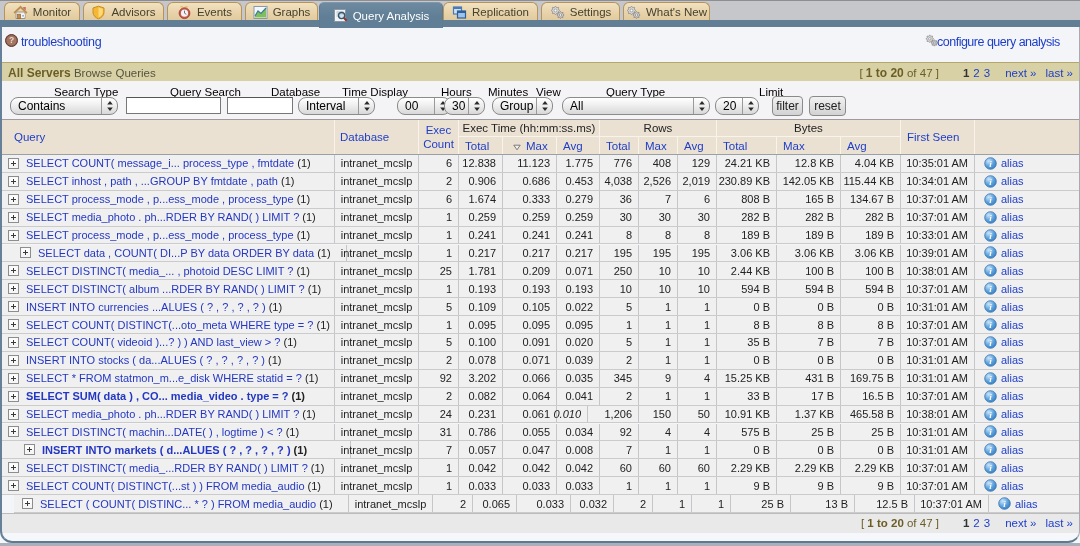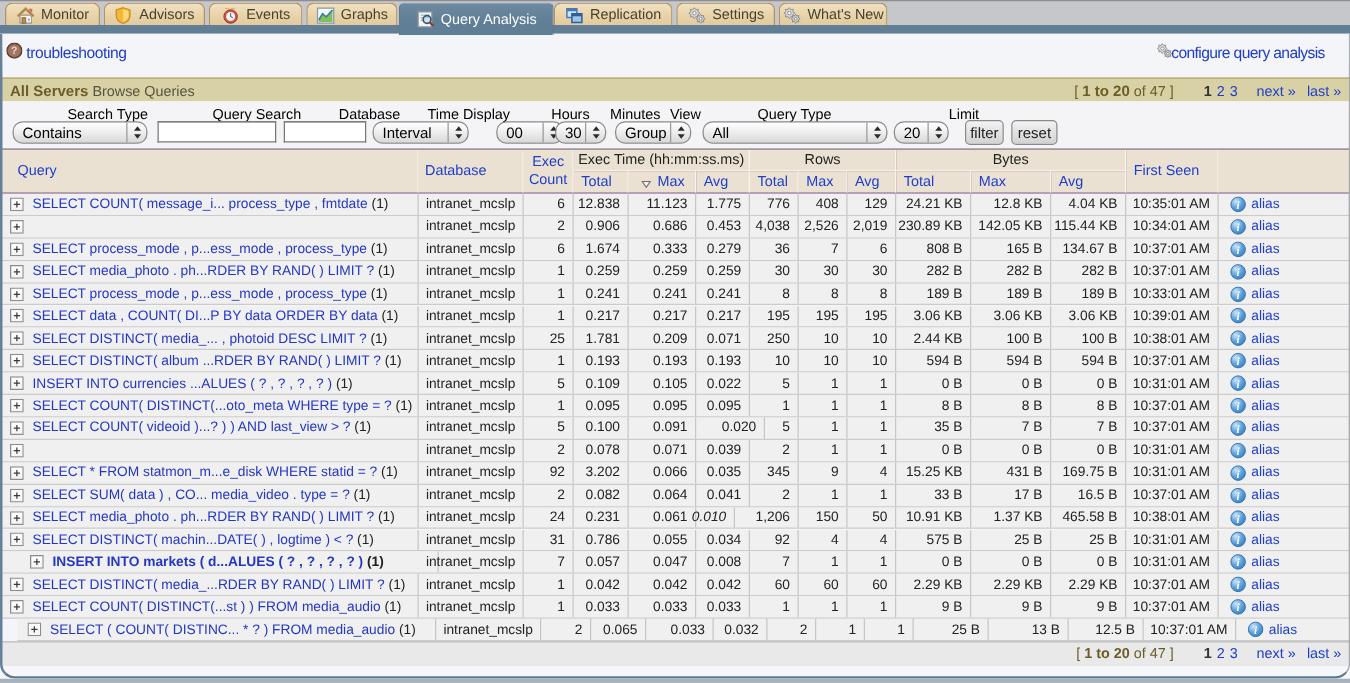--- a/index.html
+++ b/index.html
@@ -39,7 +39,7 @@
 .btn{position:absolute;top:15px;height:20px;border:1px solid #8a8a8a;border-radius:4px;
  background:linear-gradient(#f2f2f2,#d2d2d2);font-size:12px;color:#222;display:flex;align-items:center;justify-content:center;}
 
-#thead{position:absolute;top:119px;left:0;width:1080px;height:36px;background:#701a75;border-top:1px solid #9c9c9c;border-bottom:1px solid #9aa0a6;box-sizing:border-box;}
+#thead{position:absolute;top:119px;left:0;width:1080px;height:36px;background:#4d7c0f;border-top:1px solid #9c9c9c;border-bottom:1px solid #9aa0a6;box-sizing:border-box;}
 .hc{position:absolute;background:#ebe1d3;border-right:1px solid #f9f4ea;font-size:11.5px;color:#1e3ec8;overflow:hidden;white-space:nowrap;}
 #tbody{position:absolute;top:155px;left:0;width:1080px;}
 .r{position:absolute;left:0;width:1080px;border-bottom:1px solid #cbcbcb;background:#f0f0f0;}

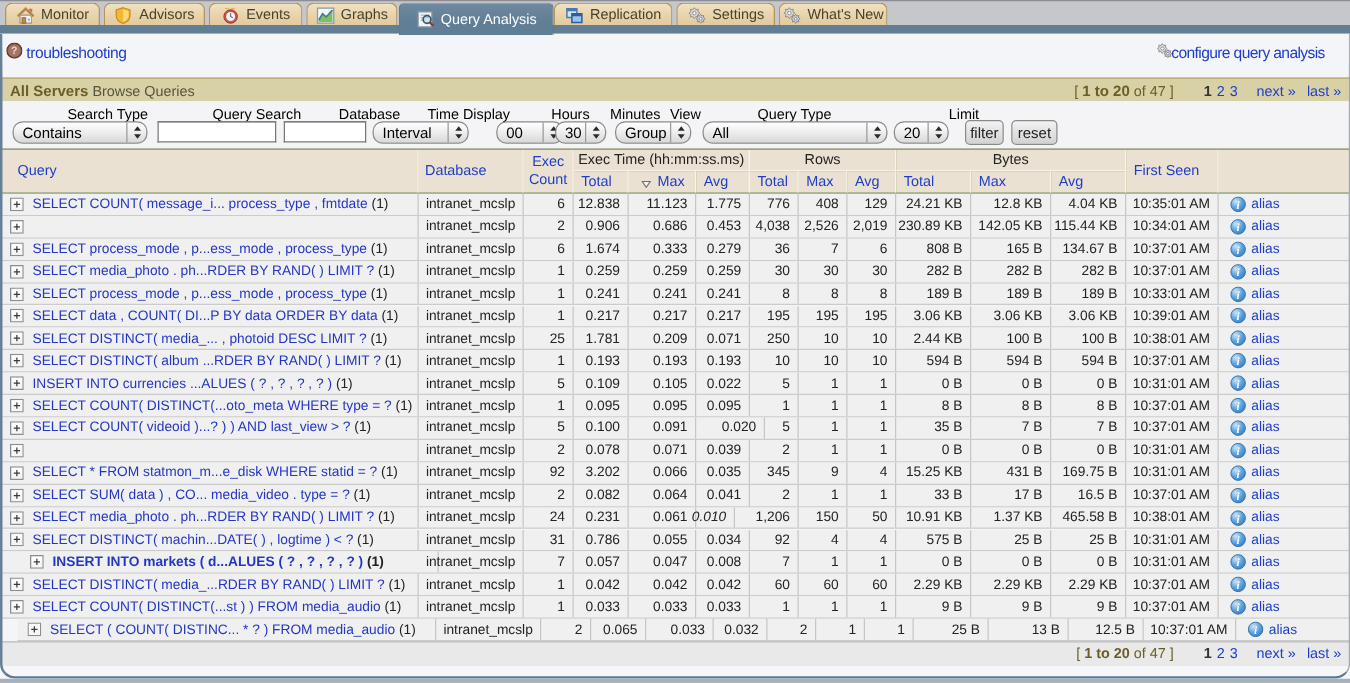--- a/index.html
+++ b/index.html
@@ -327,6 +327,7 @@
               <rect x="1.5" y="1.5" width="8" height="4" fill="#fdfdfd"></rect>
               <path d="M5.5 3 v5 M3 5.5 h5" stroke="#3a3a3a" stroke-width="1"></path>
             </svg></span>
+          <span class="qtext"><span class="qt">SELECT inhost , path , ...GROUP BY fmtdate , path</span> <span style="color:#222">(1)</span></span>
         </div>
         <div class="c ctr" style="left:335px;width:84px;">intranet_mcslp</div>
         <div class="c num" style="left:419px;width:40px;">2</div>

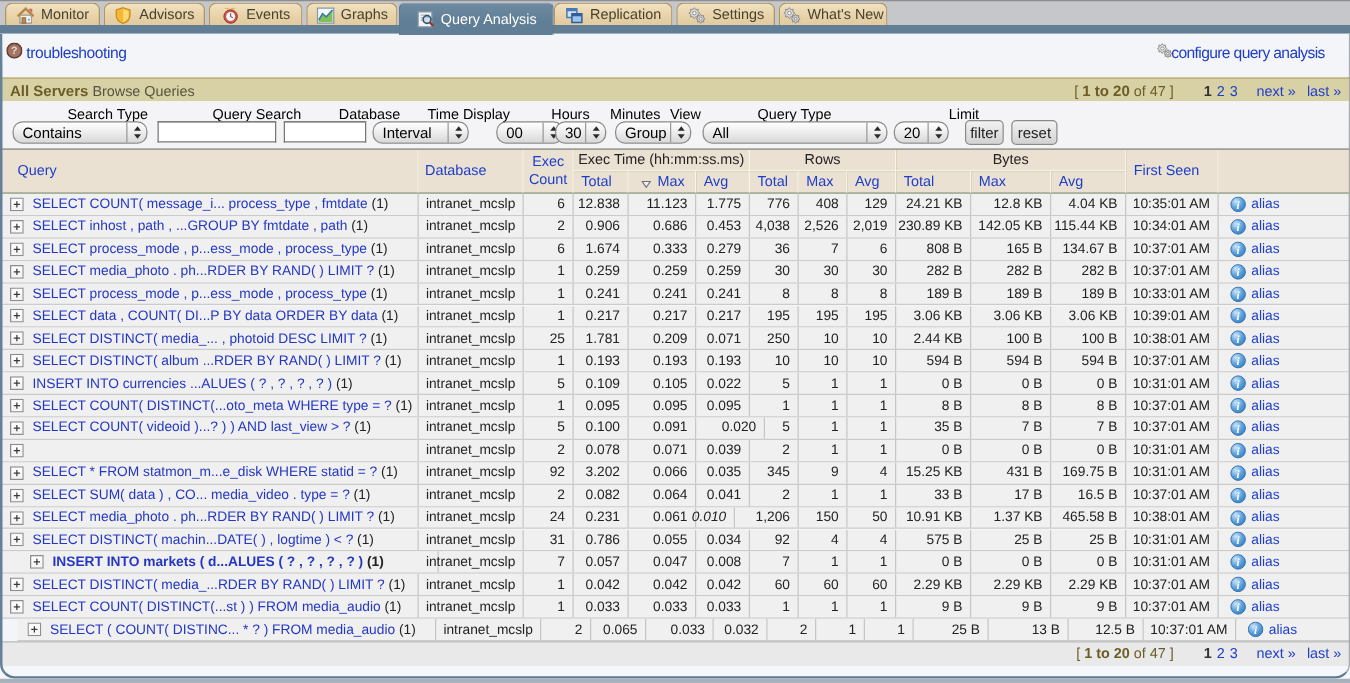--- a/index.html
+++ b/index.html
@@ -465,7 +465,7 @@
         </div>
       </div>
       <div class="r" style="top:89.50px;height:17.90px;">
-        <div class="c" style="left:0px;width:335px;">
+        <div class="c" style="left:12px;width:335px;">
           <span class="plus"><svg width="11" height="11" viewBox="0 0 11 11">
               <rect x="0.5" y="0.5" width="10" height="10" fill="#f6f6f6" stroke="#8d8d8d"></rect>
               <rect x="1.5" y="1.5" width="8" height="4" fill="#fdfdfd"></rect>

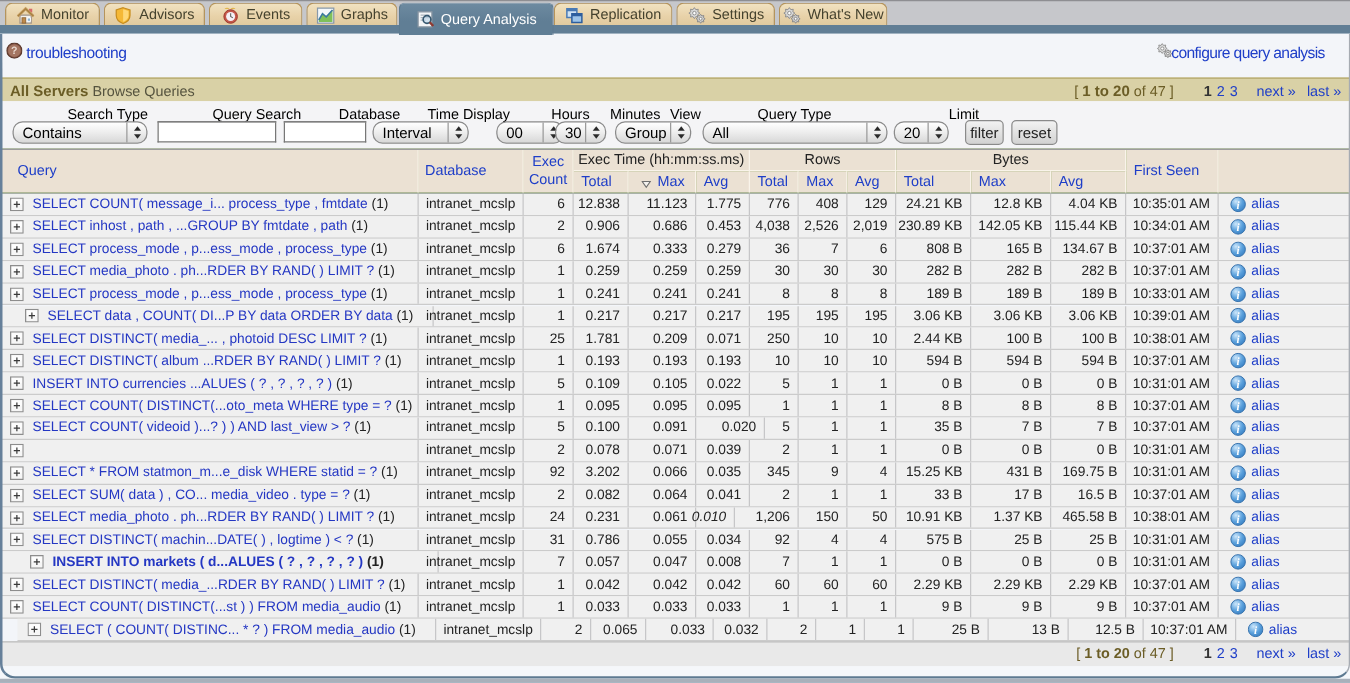--- a/index.html
+++ b/index.html
@@ -657,7 +657,7 @@
         <div class="c num" style="left:419px;width:40px;">5</div>
         <div class="c num" style="left:459px;width:44px;">0.100</div>
         <div class="c num" style="left:503px;width:54px;">0.091</div>
-        <div class="c num" style="left:569px;width:43px;">0.020</div>
+        <div class="c num" style="left:557px;width:43px;">0.020</div>
         <div class="c num" style="left:600px;width:39px;">5</div>
         <div class="c num" style="left:639px;width:39px;">1</div>
         <div class="c num" style="left:678px;width:39px;">1</div>

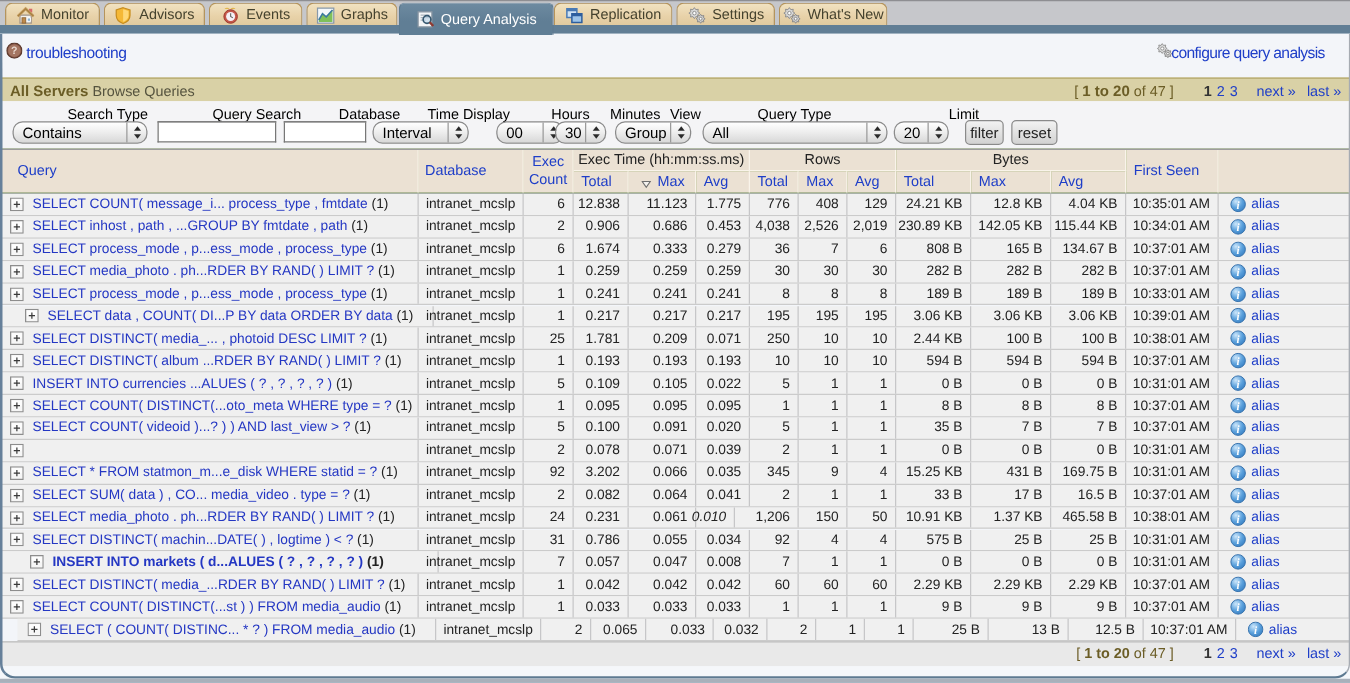--- a/index.html
+++ b/index.html
@@ -687,6 +687,7 @@
               <rect x="1.5" y="1.5" width="8" height="4" fill="#fdfdfd"></rect>
               <path d="M5.5 3 v5 M3 5.5 h5" stroke="#3a3a3a" stroke-width="1"></path>
             </svg></span>
+          <span class="qtext"><span class="qt">INSERT INTO stocks ( da...ALUES ( ? , ? , ? , ? )</span> <span style="color:#222">(1)</span></span>
         </div>
         <div class="c ctr" style="left:335px;width:84px;">intranet_mcslp</div>
         <div class="c num" style="left:419px;width:40px;">2</div>

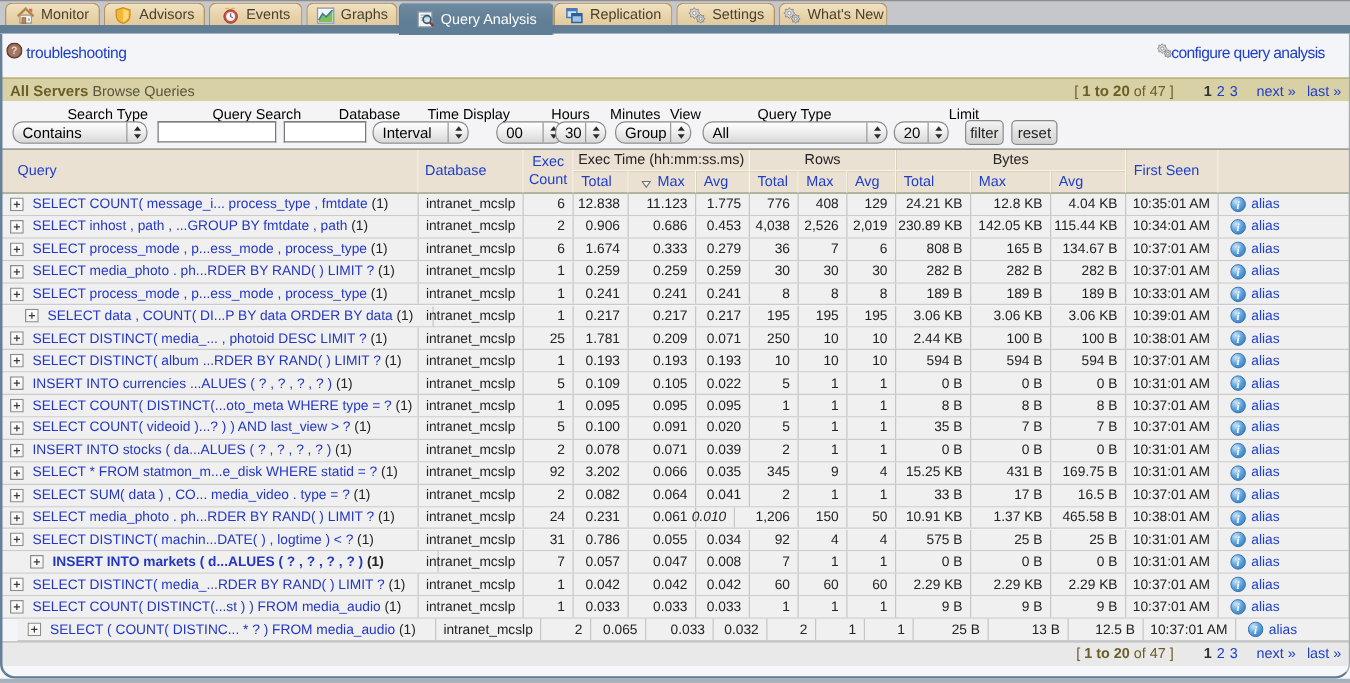--- a/index.html
+++ b/index.html
@@ -753,7 +753,7 @@
         </div>
       </div>
       <div class="r" style="top:232.70px;height:17.90px;">
-        <div class="c" style="left:0px;width:335px;">
+        <div class="c" style="left:0px;width:335px;font-weight:bold;">
           <span class="plus"><svg width="11" height="11" viewBox="0 0 11 11">
               <rect x="0.5" y="0.5" width="10" height="10" fill="#f6f6f6" stroke="#8d8d8d"></rect>
               <rect x="1.5" y="1.5" width="8" height="4" fill="#fdfdfd"></rect>

